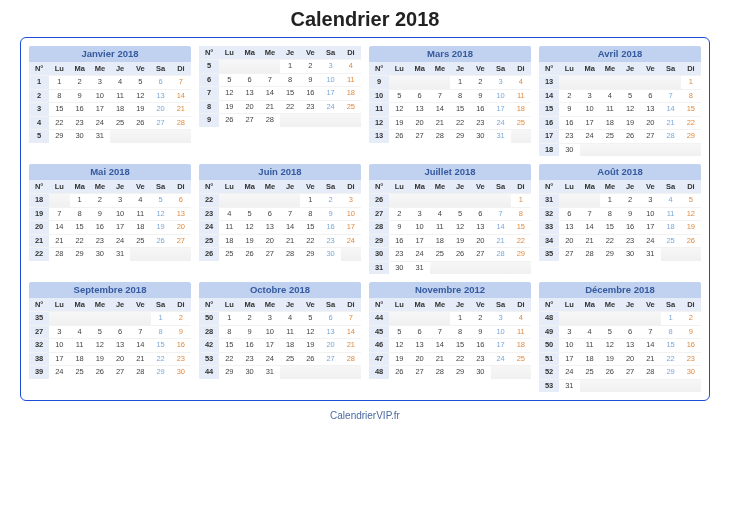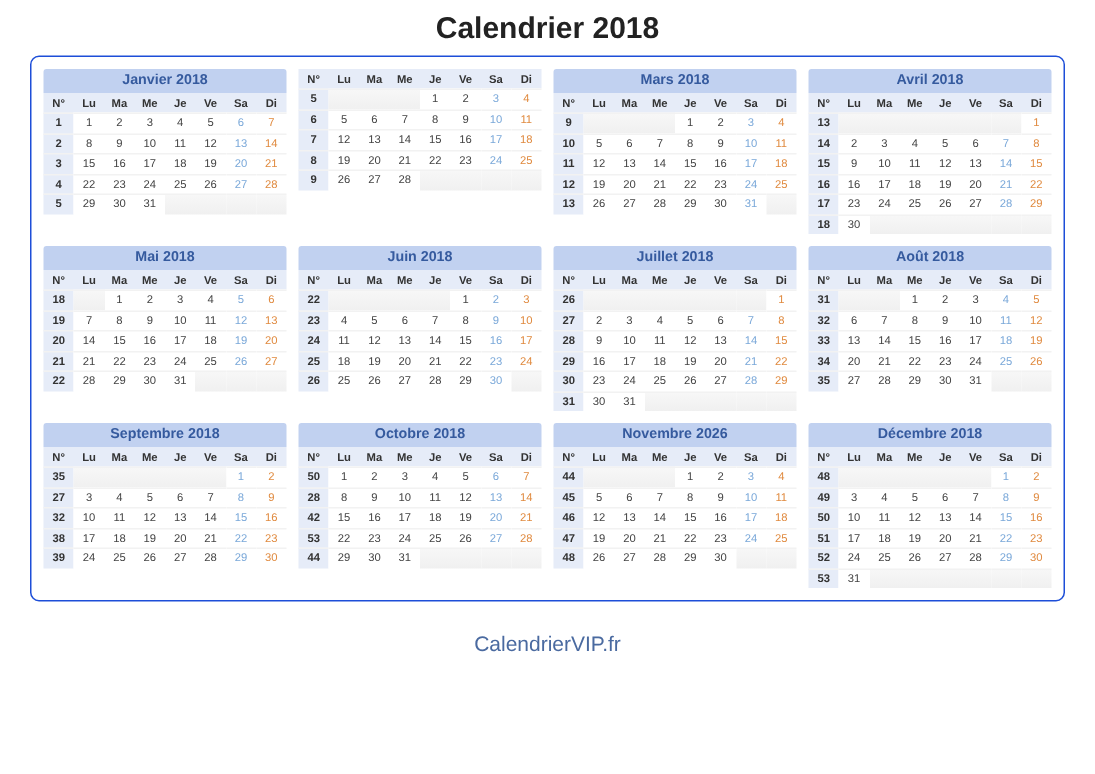--- a/index.html
+++ b/index.html
@@ -735,7 +735,7 @@
       </div>
     </div>
     <div class="month">
-      <div class="month-title">Novembre 2026</div>
+      <div class="month-title">Novembre 2012</div>
       <div class="hdr">
         <div class="cell">N°</div>
         <div class="cell">Lu</div>

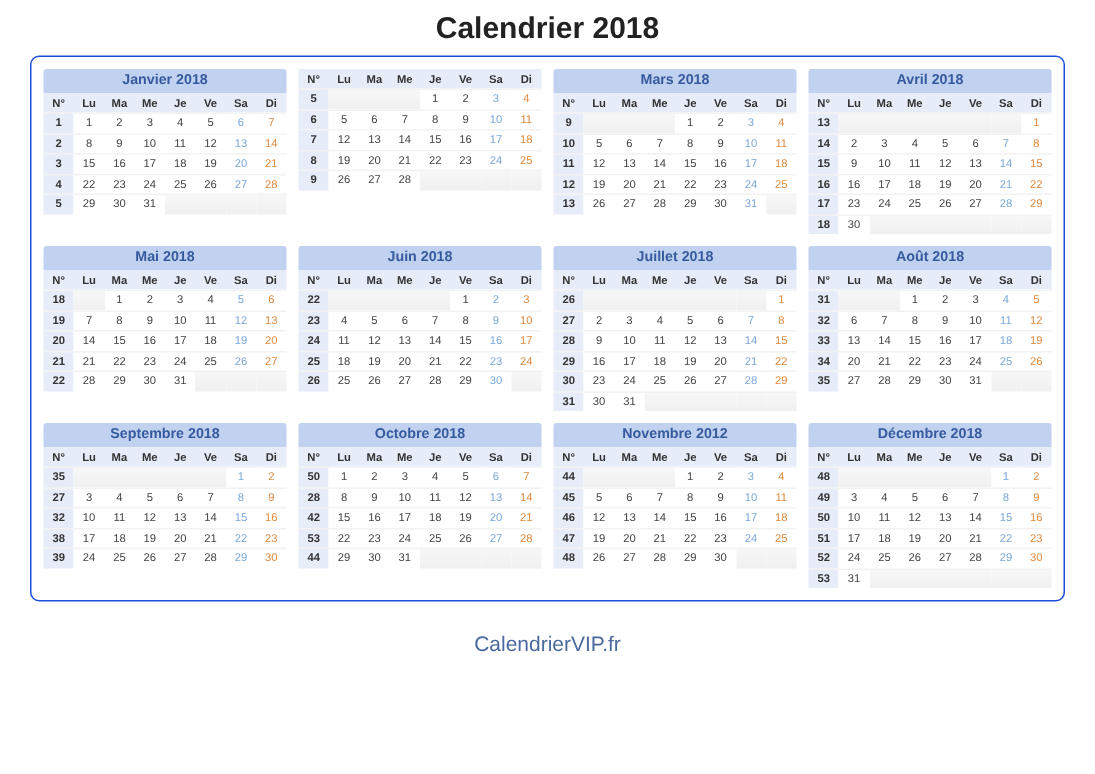--- a/index.html
+++ b/index.html
@@ -75,8 +75,8 @@
     color: transparent;
   }
   .footer {
-    margin-top: 20px;
-    font-size: 14px;
+    margin-top: 9px;
+    font-size: 10px;
     color: #4a6aa0;
   }
 </style>

